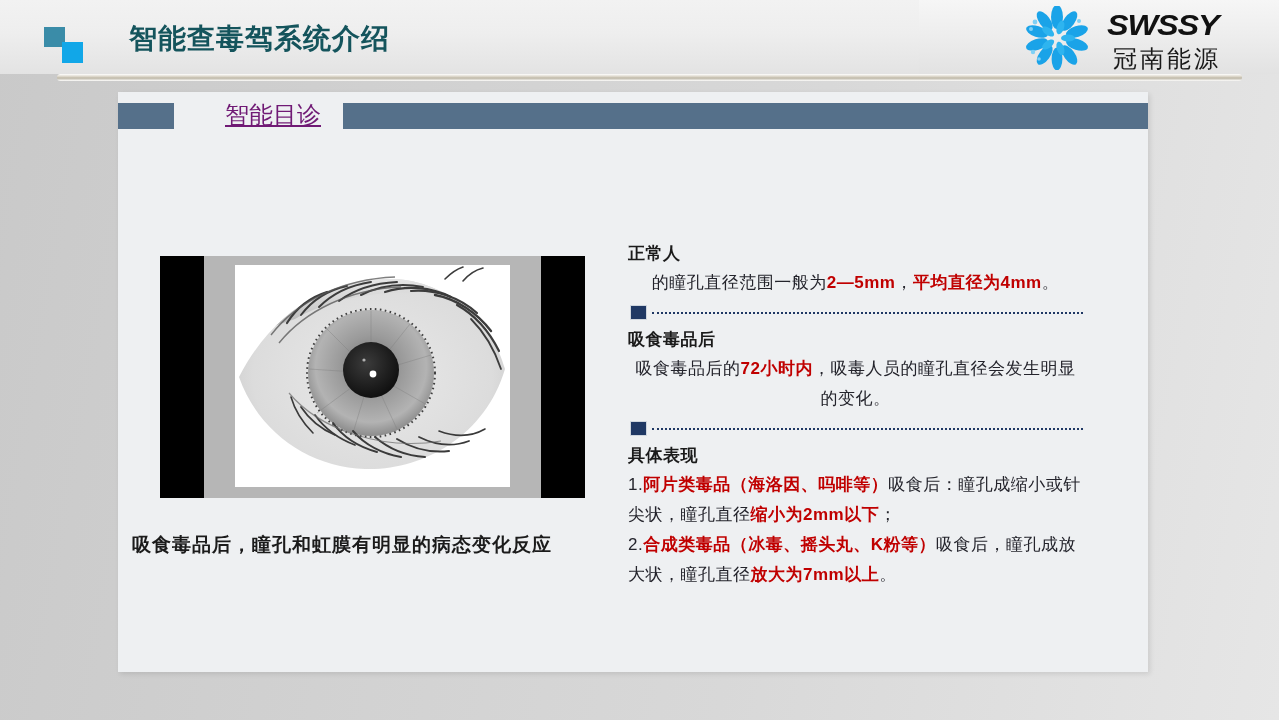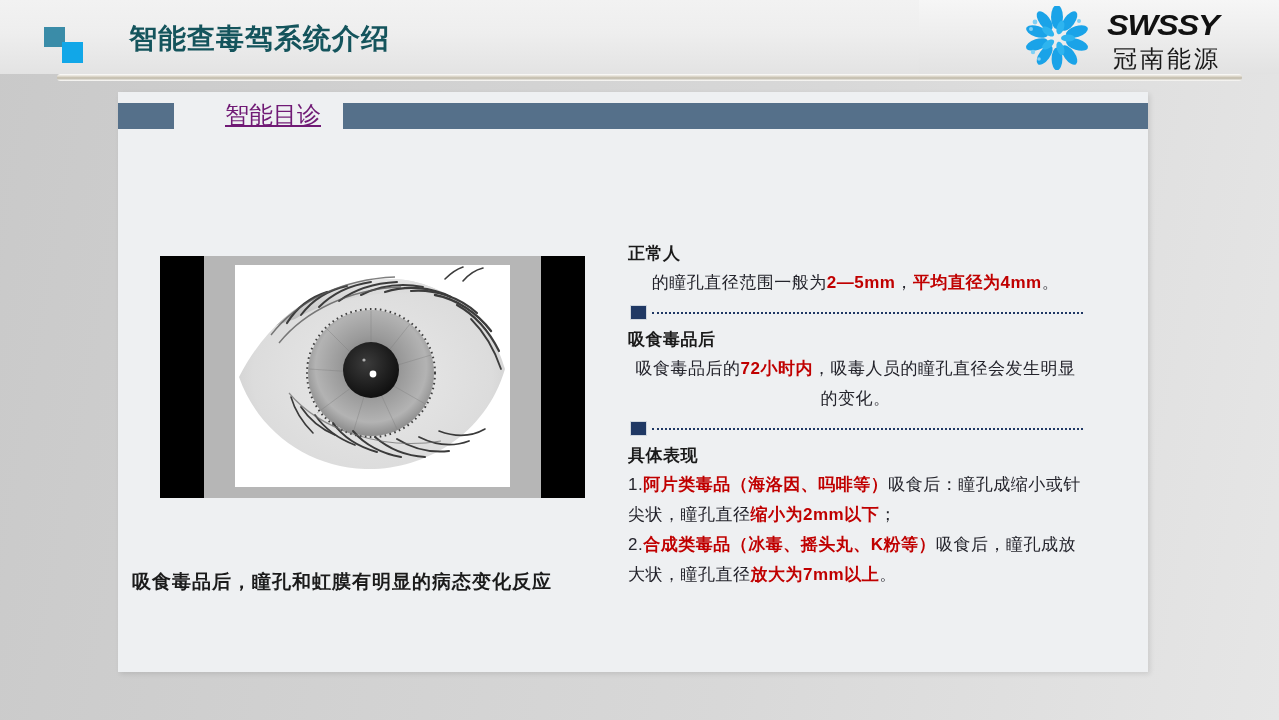--- a/index.html
+++ b/index.html
@@ -170,7 +170,6 @@
     letter-spacing: 1px;
     font-family: "DejaVu Serif", "Liberation Serif", serif;
     white-space: nowrap;
-    margin-top: 37px;
   }
 
   

